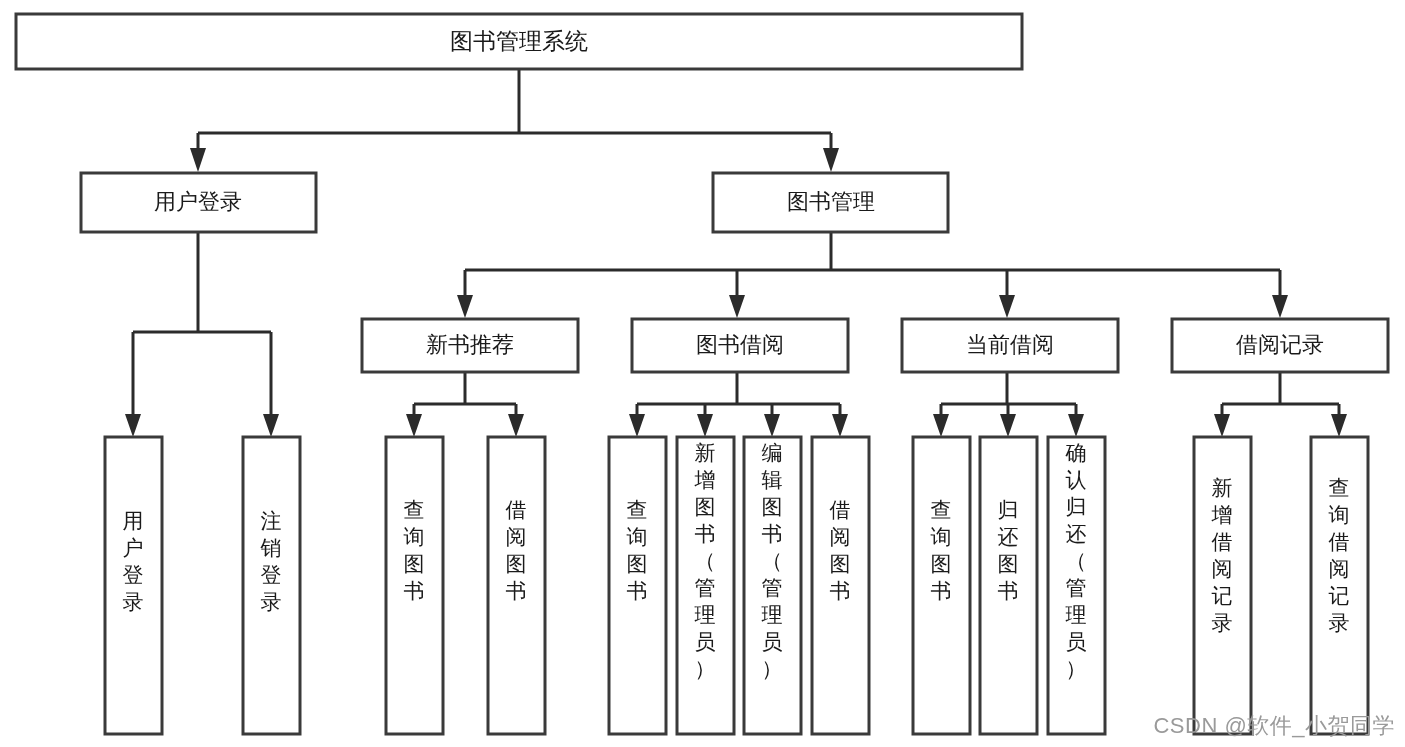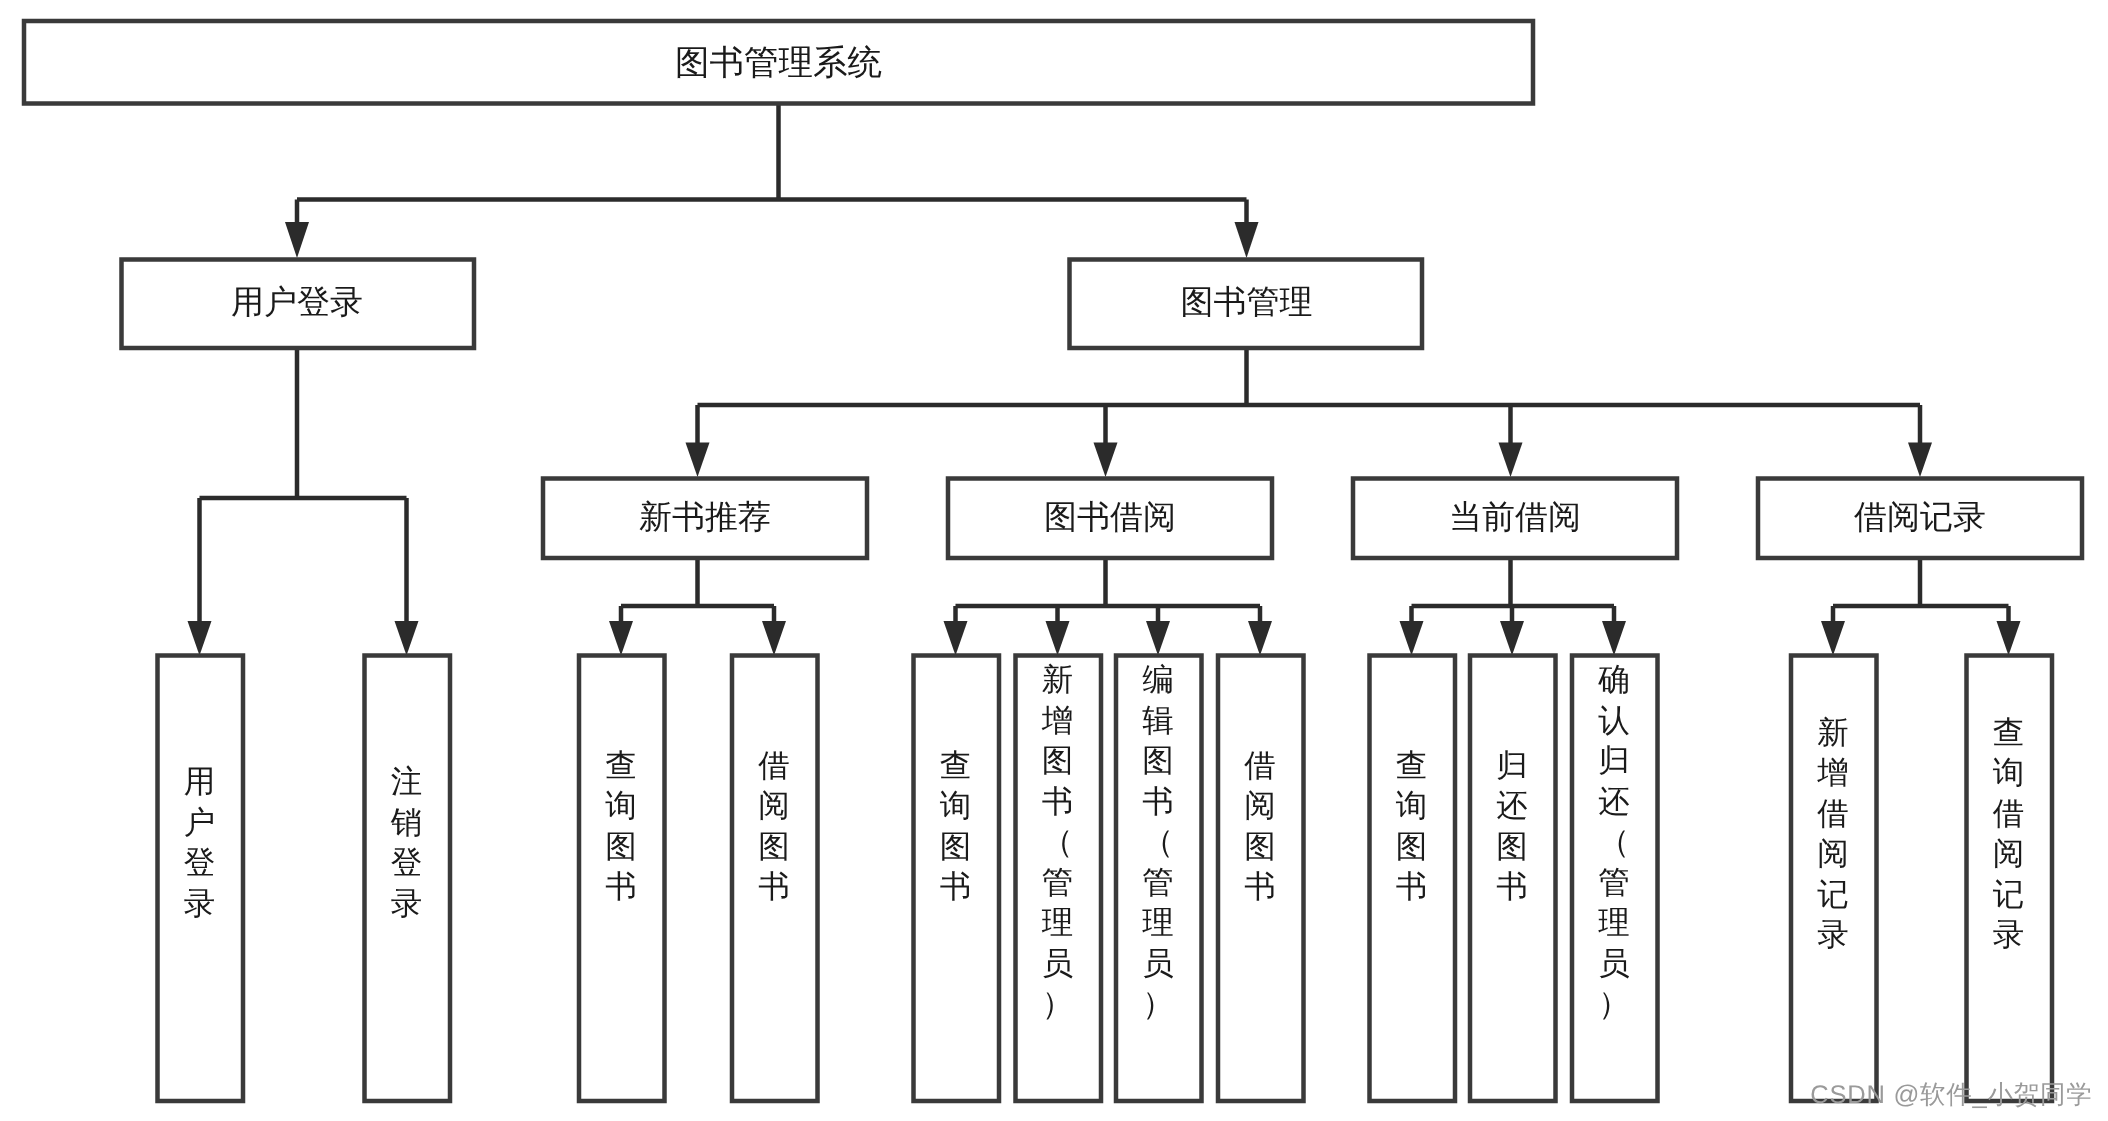--- a/index.html
+++ b/index.html
@@ -54,7 +54,7 @@
     right: 10px;
     bottom: 6px;
     font-family: "Liberation Sans", "DejaVu Sans", sans-serif;
-    font-size: 17px;
+    font-size: 22px;
     color: #9a9a9a;
     letter-spacing: 0.5px;
     white-space: nowrap;

